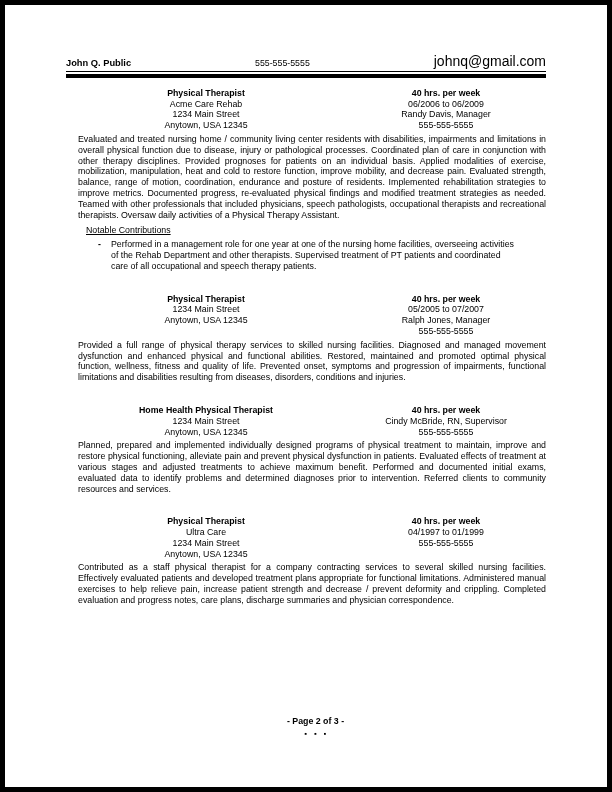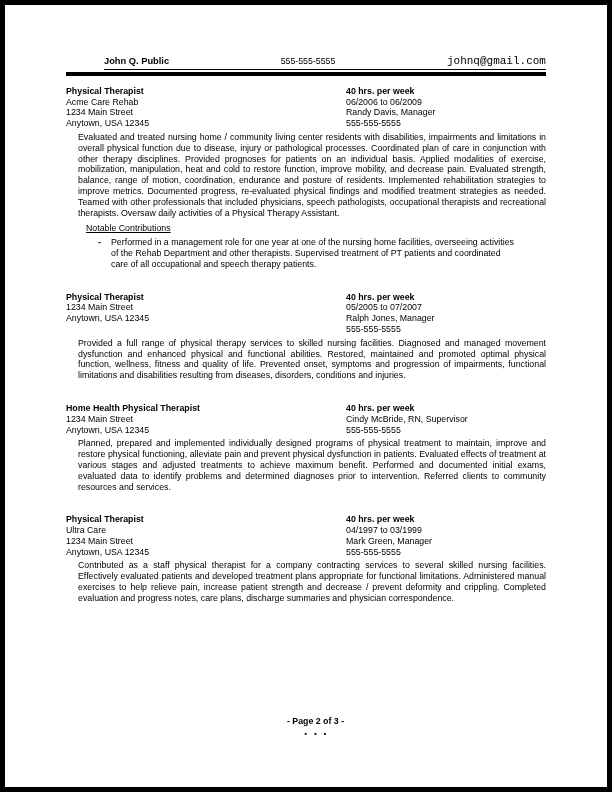--- a/index.html
+++ b/index.html
@@ -32,7 +32,6 @@
     align-items: baseline;
     padding-bottom: 2px;
     border-bottom: 1px solid #000000;
-    margin-left: 38px;
   }
   .header-name { font-weight: bold; font-size: 9.3px; }
   .header-phone { font-size: 8.8px; }

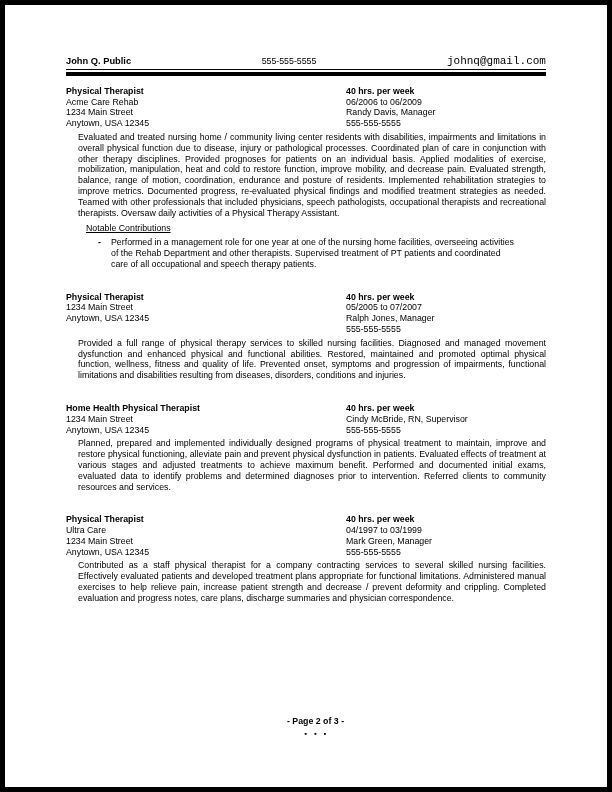--- a/index.html
+++ b/index.html
@@ -35,7 +35,7 @@
   }
   .header-name { font-weight: bold; font-size: 9.3px; }
   .header-phone { font-size: 8.8px; }
-  .header-email { font-size: 11px; font-family: Liberation Mono, monospace; }
+  .header-email { font-size: 14px; }
   .thick-rule {
     height: 4px;
     background: #000000;

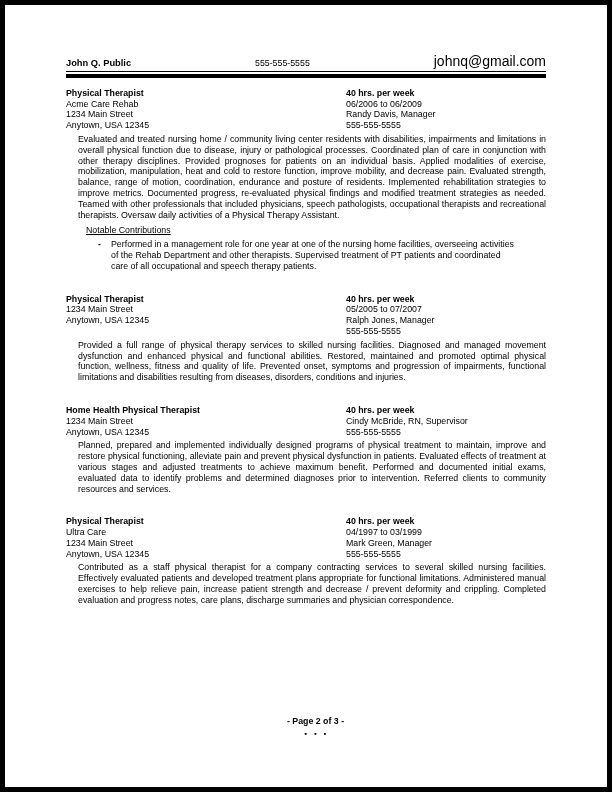--- a/index.html
+++ b/index.html
@@ -43,7 +43,7 @@
   }
   .job { margin-top: 10px; }
   .job + .job { margin-top: 22px; }
-  .job-head { display: flex; }
+  .job-head { display: flex; text-align: center; }
   .job-left { width: 280px; }
   .job-right { flex: 1; }
   .b { font-weight: bold; }

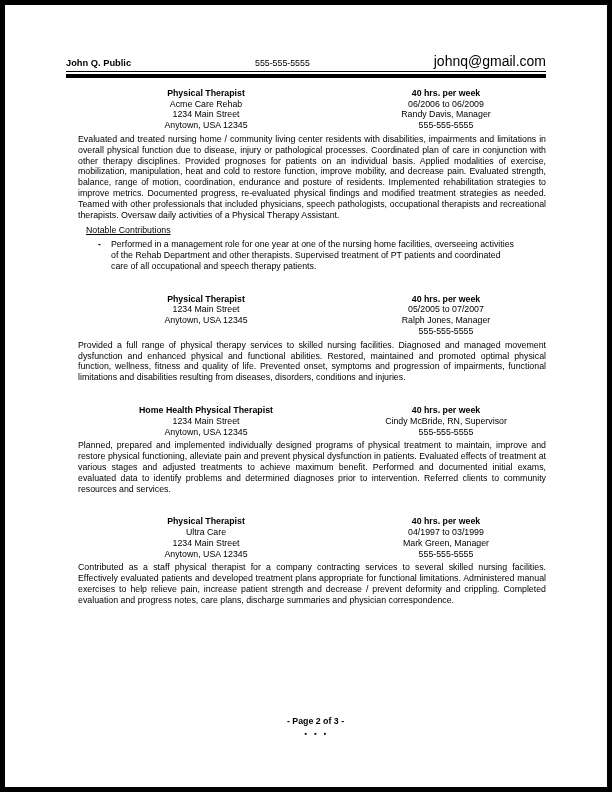--- a/index.html
+++ b/index.html
@@ -161,7 +161,7 @@
         </div>
         <div class="job-right">
           <div class="b">40 hrs. per week</div>
-          <div>04/1997 to 03/1999</div>
+          <div>04/1997 to 01/1999</div>
           <div>Mark Green, Manager</div>
           <div>555-555-5555</div>
         </div>

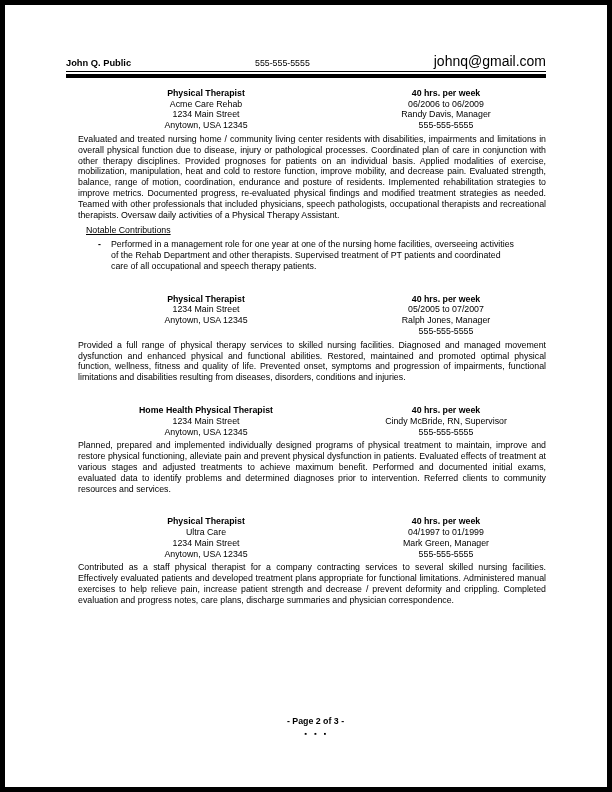--- a/index.html
+++ b/index.html
@@ -162,7 +162,6 @@
         <div class="job-right">
           <div class="b">40 hrs. per week</div>
           <div>04/1997 to 01/1999</div>
-          <div>Mark Green, Manager</div>
           <div>555-555-5555</div>
         </div>
       </div>

